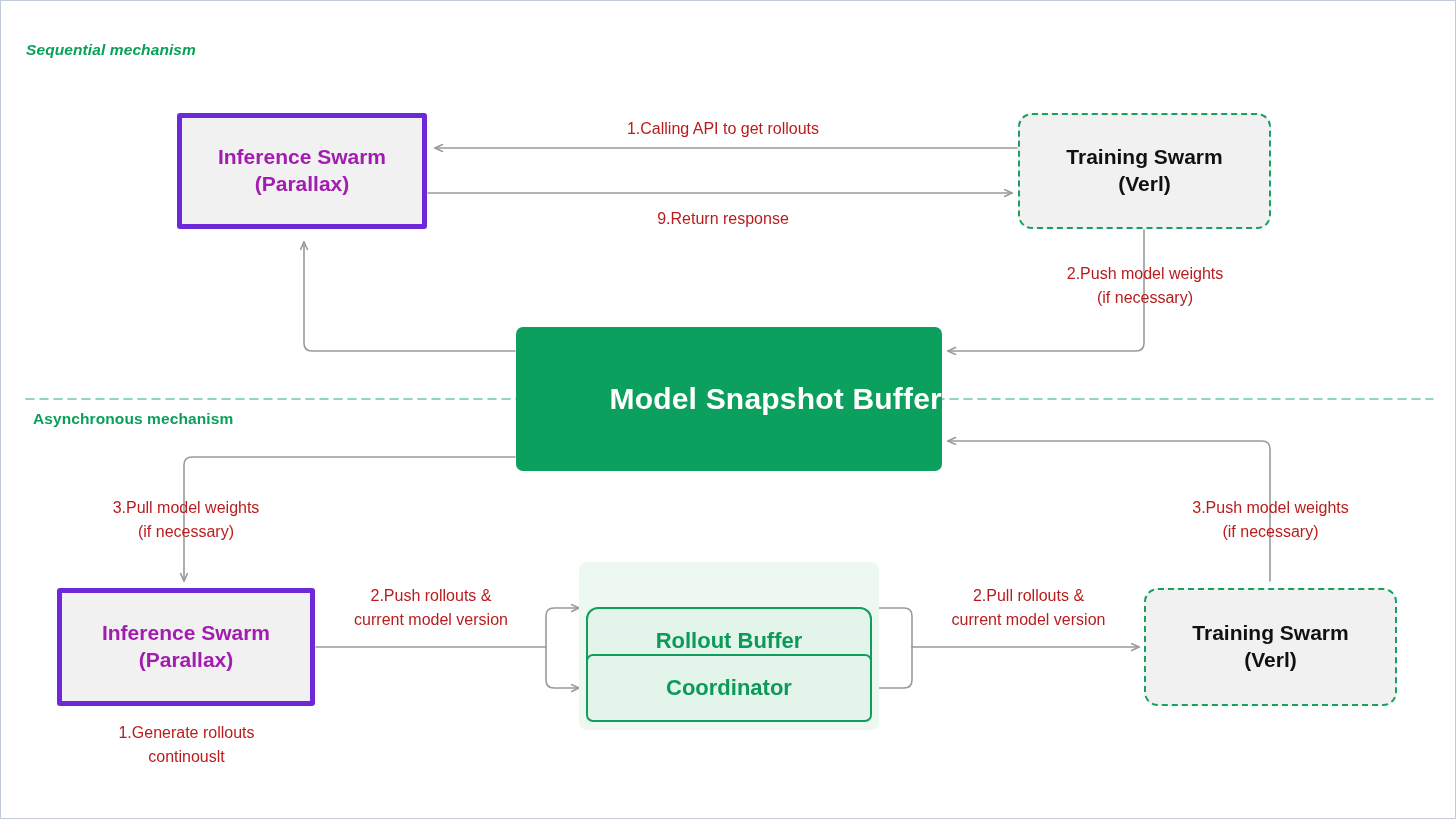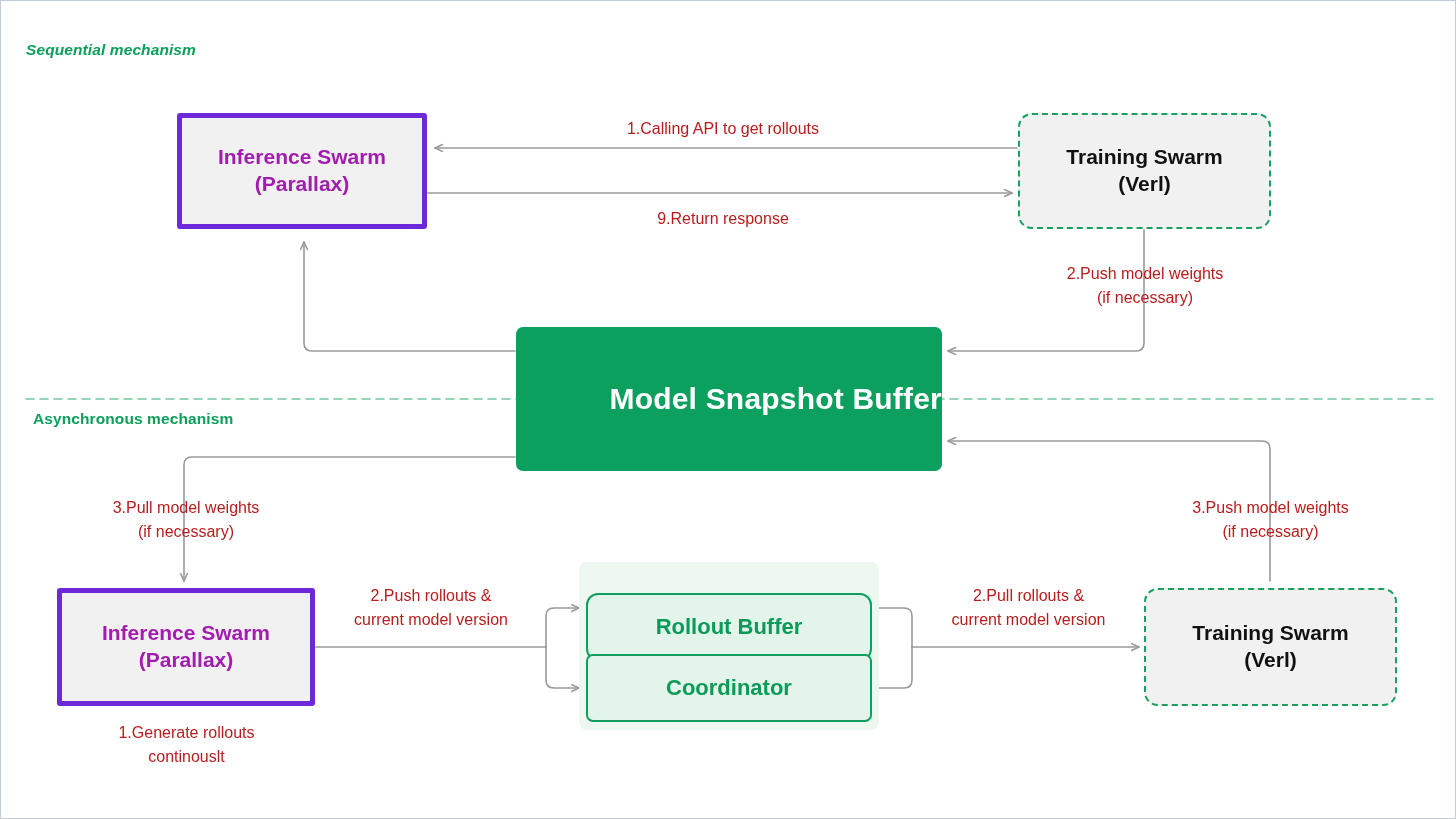--- a/index.html
+++ b/index.html
@@ -115,7 +115,7 @@
     font-size: 22px;
     font-weight: bold;
   }
-  #node-rollout-buffer { left: 585px; top: 592px; width: 286px; height: 68px; border-radius: 12px; }
+  #node-rollout-buffer { left: 585px; top: 606px; width: 286px; height: 68px; border-radius: 12px; }
   #node-coordinator    { left: 585px; top: 653px; width: 286px; height: 68px; }
 
   

